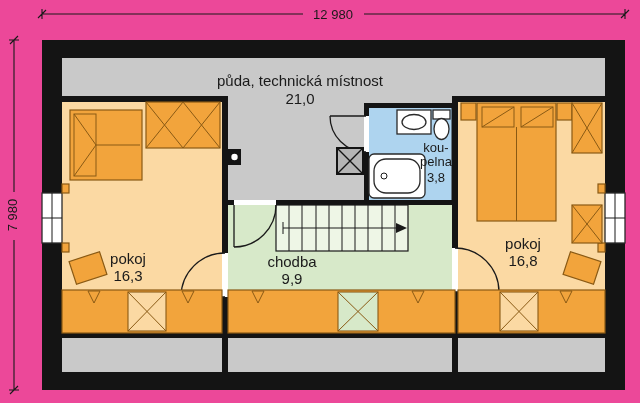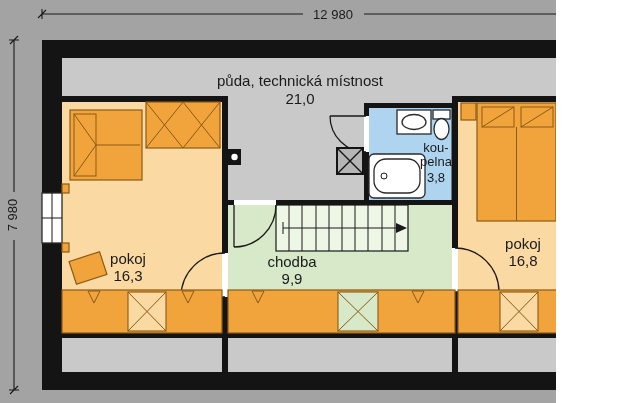--- a/index.html
+++ b/index.html
@@ -14,7 +14,7 @@
     --line:#1a1a1a;
   }
   html,body{margin:0;padding:0;background:#fff;}
-  .canvas{position:relative;width:556px;height:403px;background:#a3a3a3;
+  .canvas{position:relative;width:640px;height:403px;background:#ec4899;
           font-family:"Liberation Sans","DejaVu Sans",sans-serif;overflow:hidden;}
   svg{display:block;}
   .wall{fill:var(--wall);}

